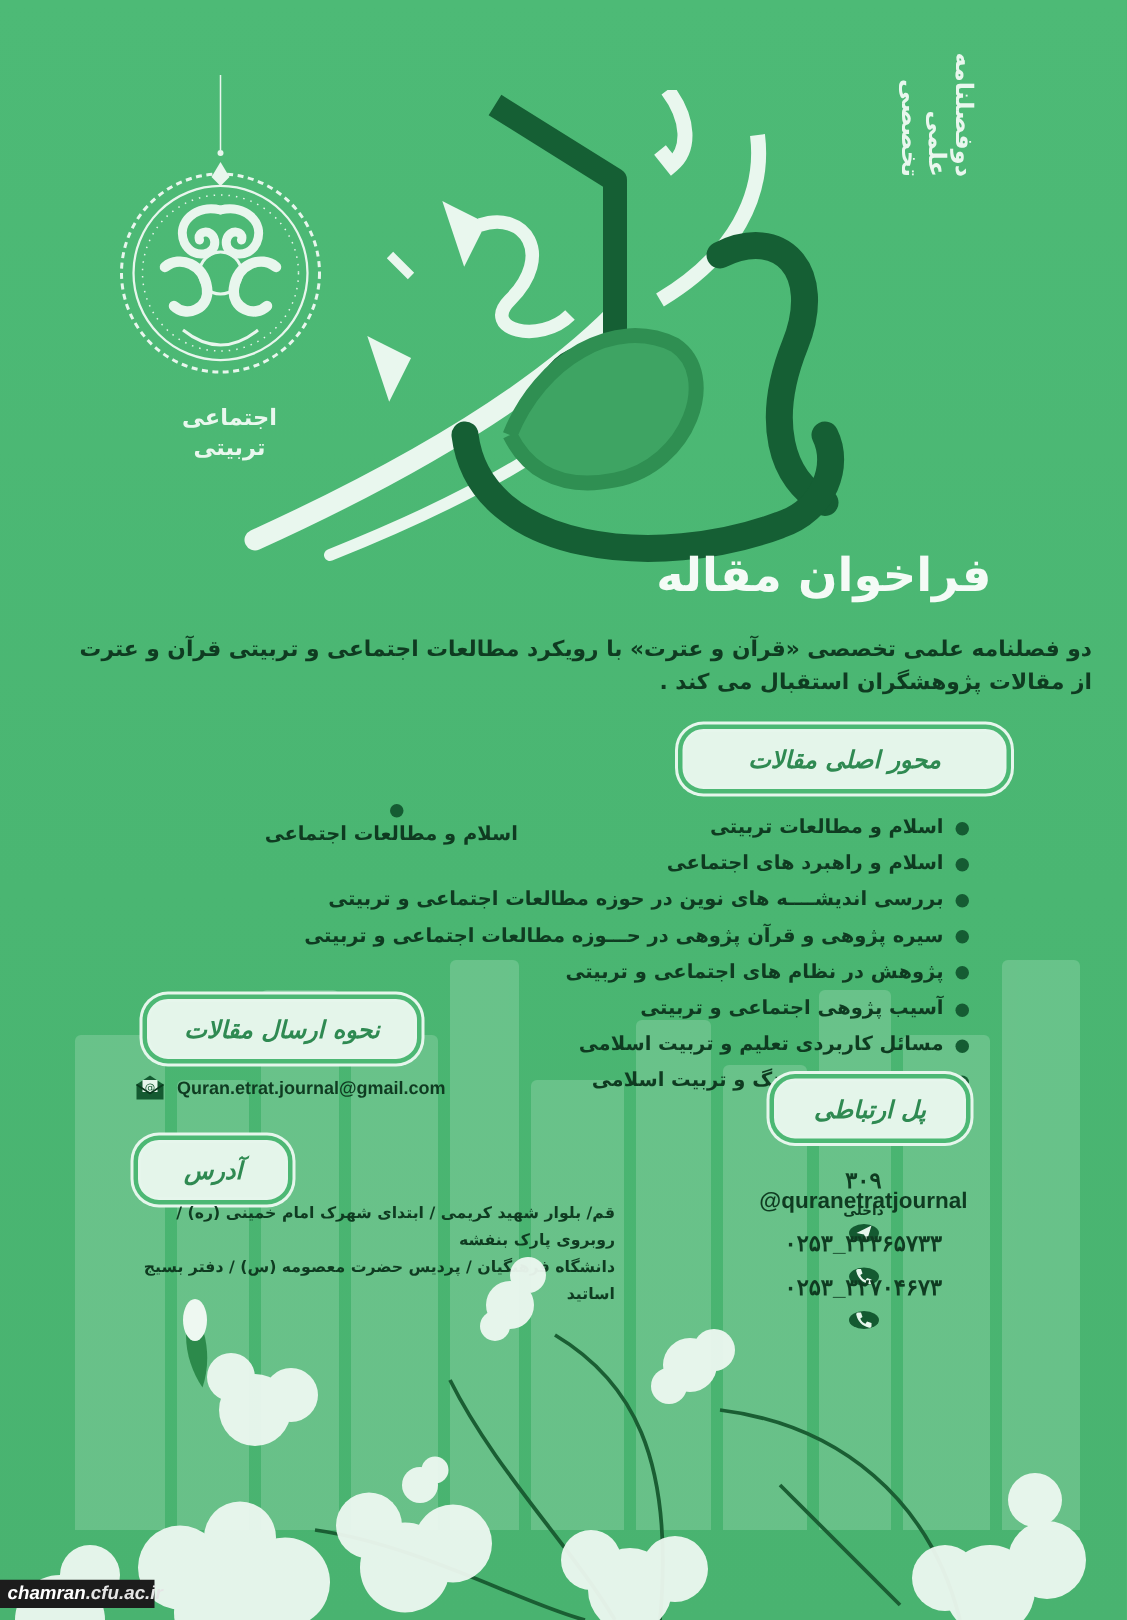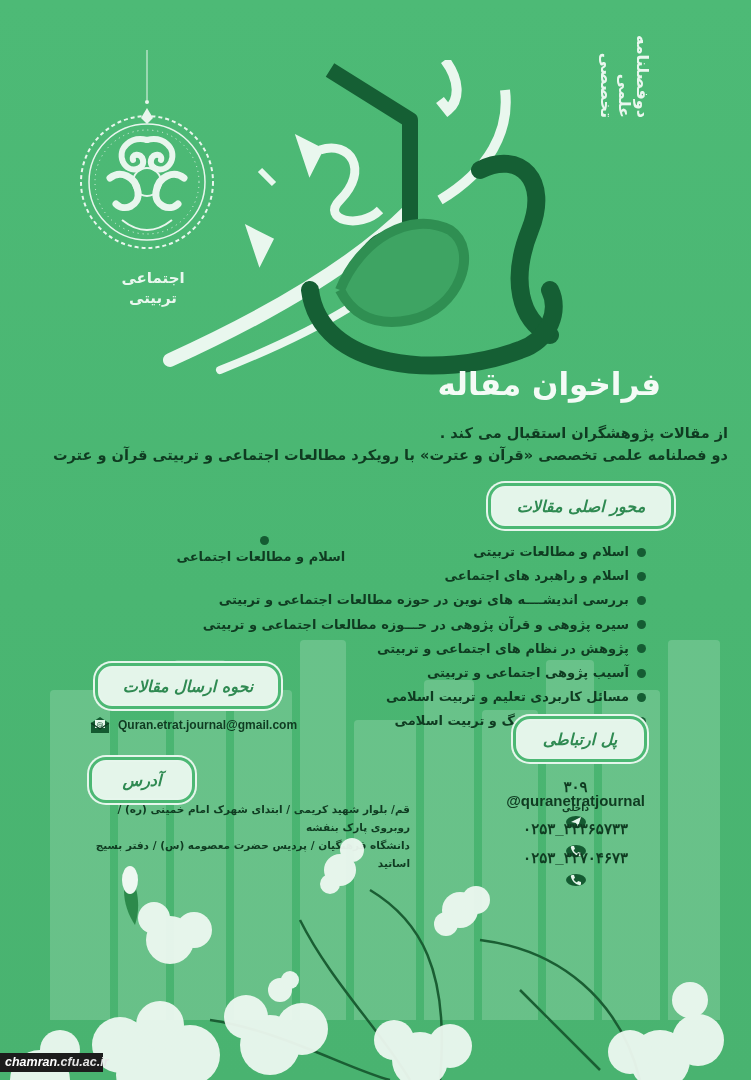--- a/index.html
+++ b/index.html
@@ -123,8 +123,8 @@
 
   <div class="title">فراخوان مقاله</div>
   <div class="intro">
+    <div>دو فصلنامه علمی تخصصی «قرآن و عترت» با رویکرد مطالعات اجتماعی و تربیتی قرآن و عترت</div>
     <div>از مقالات پژوهشگران استقبال می کند .</div>
-    <div>دو فصلنامه علمی تخصصی «قرآن و عترت» با رویکرد مطالعات اجتماعی و تربیتی قرآن و عترت</div>
   </div>
 
   <div class="pill pill-main">محور اصلی مقالات</div>

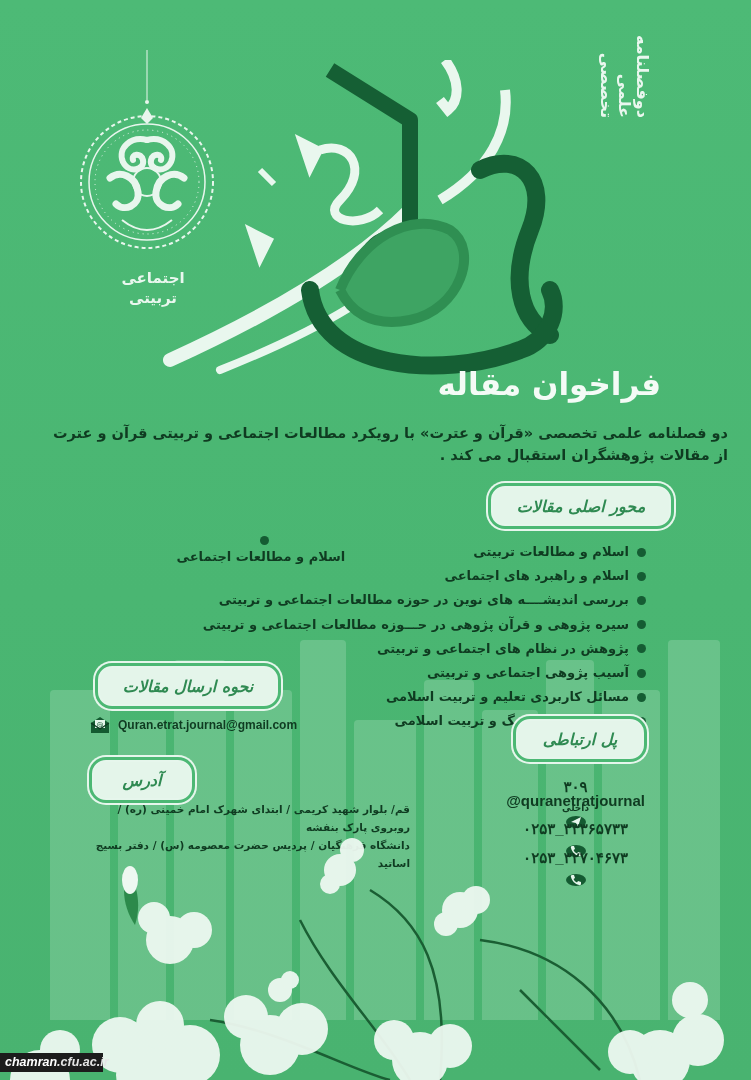--- a/index.html
+++ b/index.html
@@ -33,7 +33,7 @@
       display: flex; align-items: center; justify-content: center; direction: rtl;
       color: #2f8a52; font-weight: bold; font-style: italic; font-size: 16px;
     }
-    .pill-main { right: 80px; top: 486px; width: 180px; }
+    .pill-main { right: 80px; top: 486px; width: 216px; }
     .pill-send { left: 98px; top: 666px; width: 180px; }
     .pill-addr { left: 92px; top: 760px; width: 100px; }
     .pill-contact { right: 107px; top: 719px; width: 128px; }

